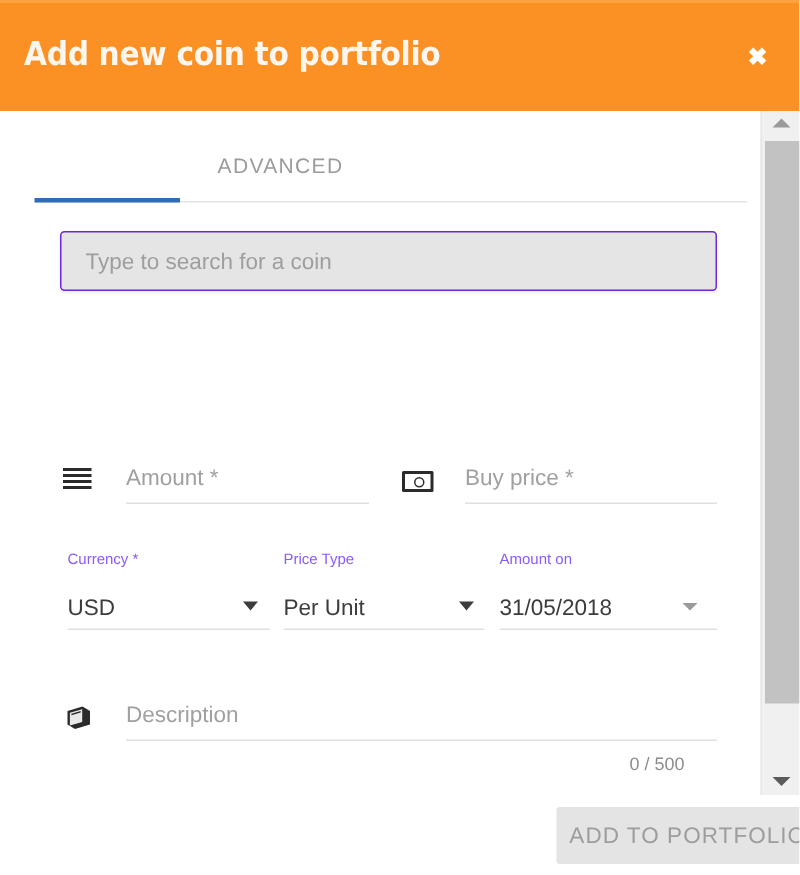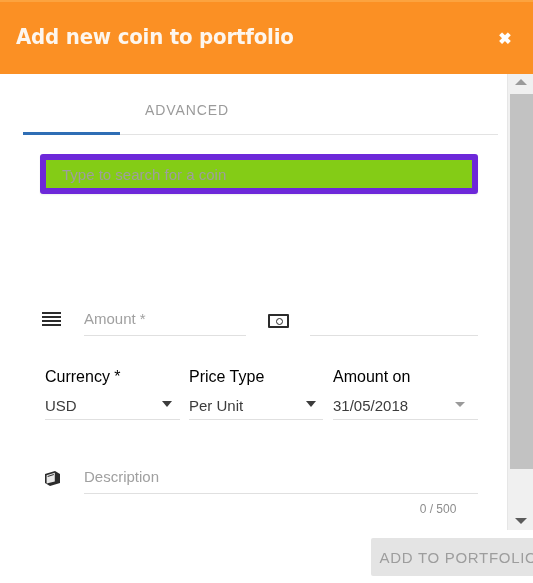--- a/index.html
+++ b/index.html
@@ -135,9 +135,9 @@
     width: 438px;
     height: 40px;
     box-sizing: border-box;
-    border: 6px solid #6d28d9;
+    border: 1px solid #6d28d9;
     border-radius: 3px;
-    background: #84cc16;
+    background: #e5e5e5;
     box-shadow: 0 1px 2px rgba(0,0,0,0.07);
     padding: 0 16px;
     font-size: 15px;

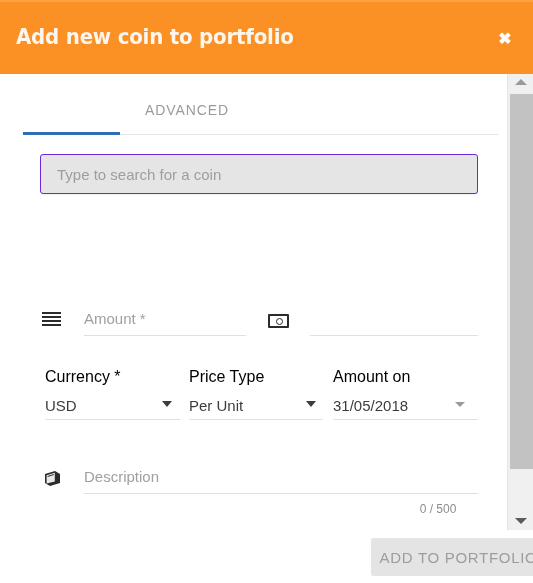--- a/index.html
+++ b/index.html
@@ -345,6 +345,7 @@
     <div class="lead-icon" id="icon-buyprice">
       <i></i>
     </div>
+    <input class="field-input" style="left: 310px; top: 232px; width: 168px; height: 24px;" type="text" placeholder="Buy price *">
     <div class="field-underline" style="left:310px; top:261px; width:168px;"></div>
 
     <div class="field-label" style="left:45px; top:294px;">Currency *</div>

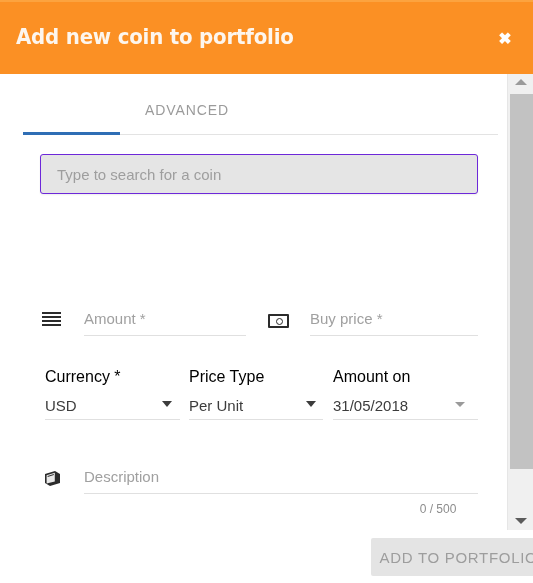--- a/index.html
+++ b/index.html
@@ -168,8 +168,8 @@
 
   .field-label {
     position: absolute;
-    font-size: 16px;
-    color: #000000;
+    font-size: 10px;
+    color: #8b5cf6;
     white-space: nowrap;
   }
   .select-value {

